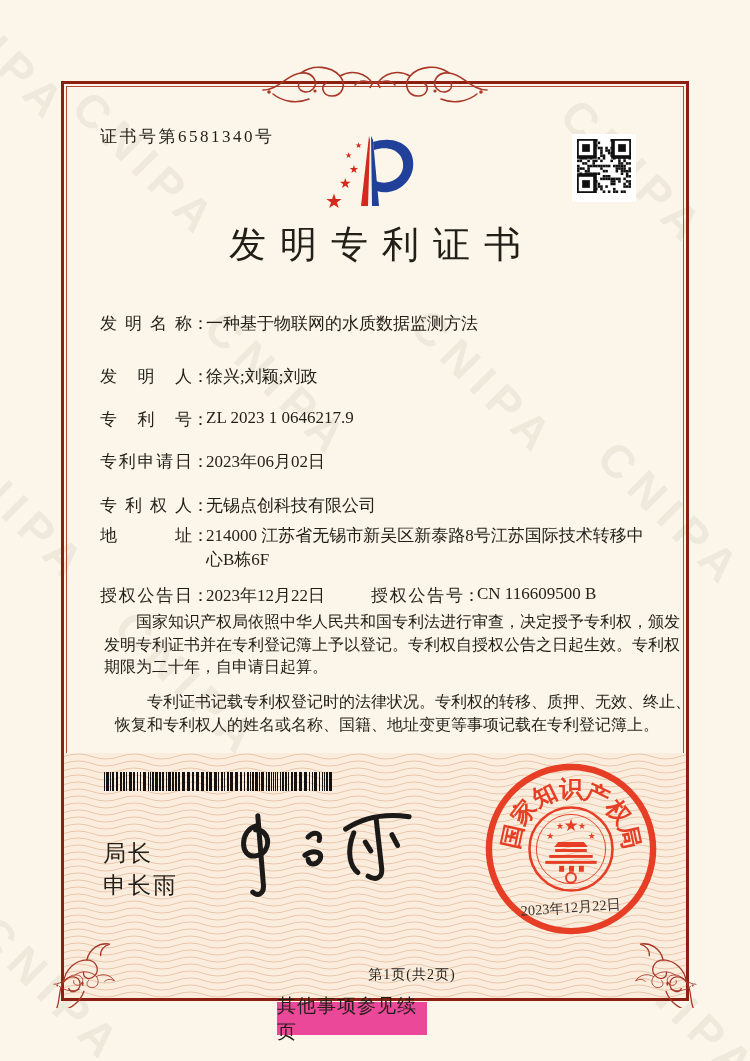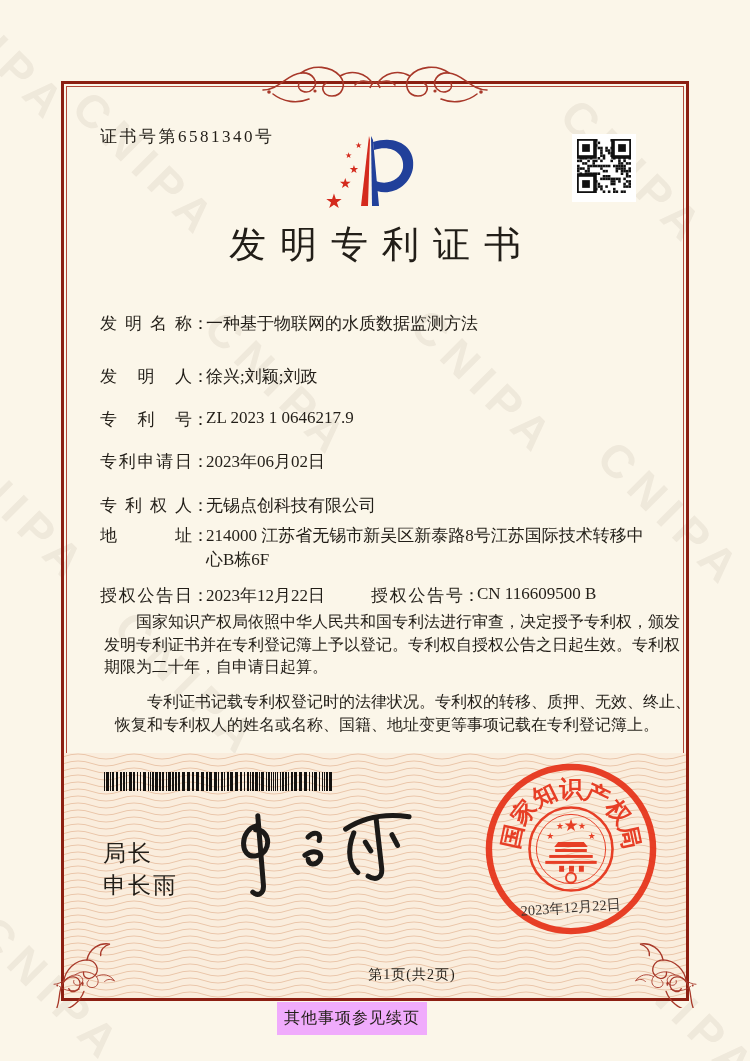--- a/index.html
+++ b/index.html
@@ -35,8 +35,8 @@
   .officer{left:39px;font-size:23px;font-family:"Liberation Sans","DejaVu Sans",sans-serif;letter-spacing:2px;}
   .page-note{left:0;top:882px;width:622px;text-align:center;font-size:14px;letter-spacing:1px;padding-left:37px;}
   .footer-box{
-    position:absolute;left:277px;top:1002px;width:150px;height:33px;background:#f0abfc;
-    display:flex;align-items:center;justify-content:center;font-size:16px;letter-spacing:1px;
+    position:absolute;left:277px;top:1002px;width:150px;height:33px;background:#ec4899;
+    display:flex;align-items:center;justify-content:center;font-size:19px;letter-spacing:1px;
   }
   svg{display:block;}
 </style>

